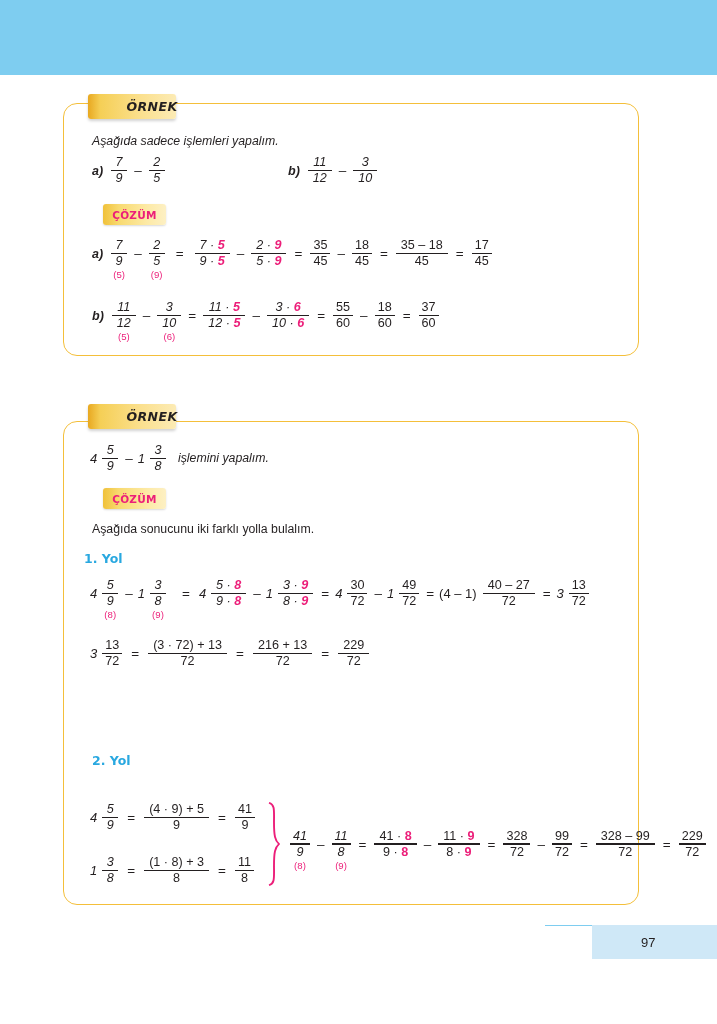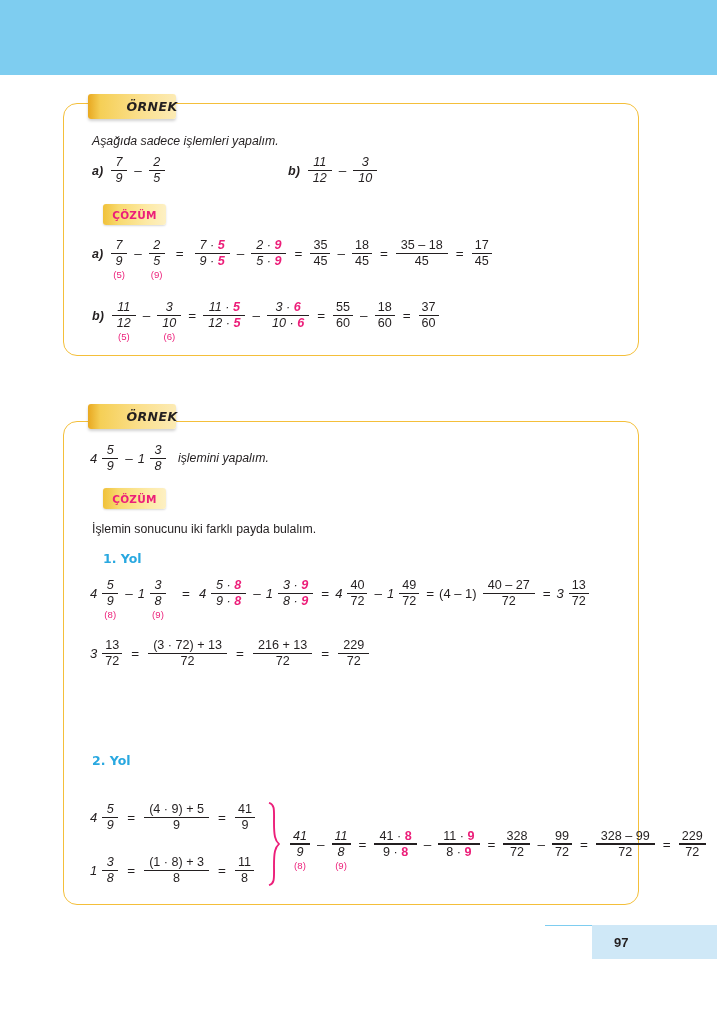--- a/index.html
+++ b/index.html
@@ -293,7 +293,7 @@
     <span>ÇÖZÜM</span>
   </div>
 
-  <div class="abs body-text" style="left:92px; top:521px;">İşlemin sonucunu iki farklı payda bulalım.</div>
+  <div class="abs body-text" style="left:92px; top:521px;">Aşağıda sonucunu iki farklı yolla bulalım.</div>
 
   <div class="abs yol-head" style="left:103px; top:551px;">1. Yol</div>
 

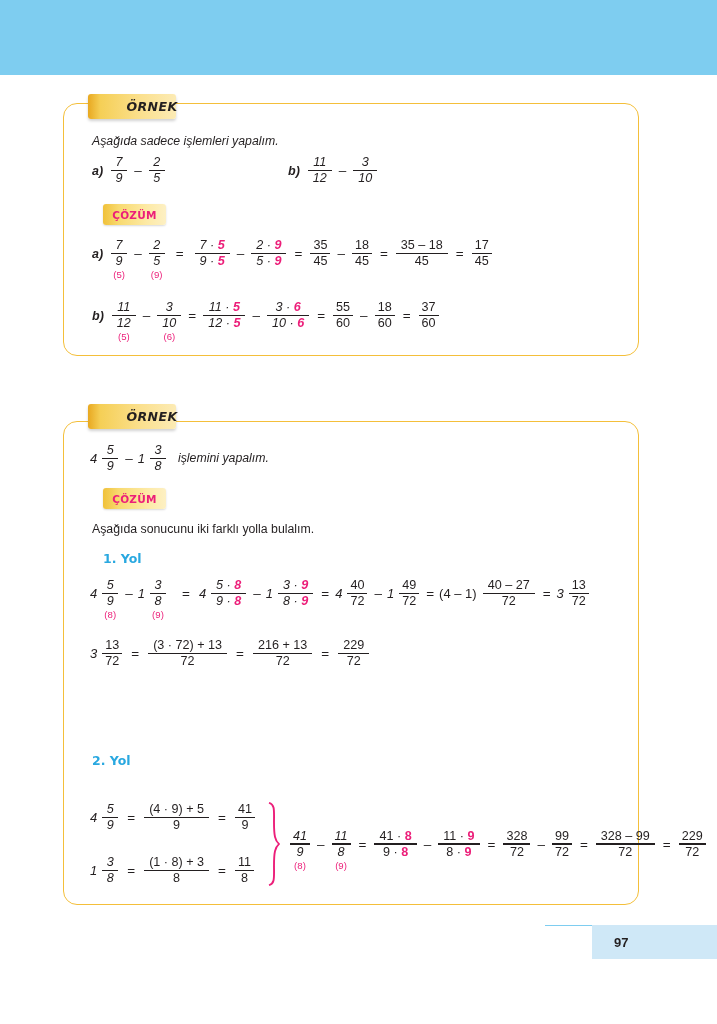--- a/index.html
+++ b/index.html
@@ -295,7 +295,7 @@
 
   <div class="abs body-text" style="left:92px; top:521px;">Aşağıda sonucunu iki farklı yolla bulalım.</div>
 
-  <div class="abs yol-head" style="left:103px; top:551px;">1. Yol</div>
+  <div class="abs yol-head" style="left:84px; top:551px;">1. Yol</div>
 
   <div class="abs mrow" style="left:90px; top:578px;">
     <span class="mixed">

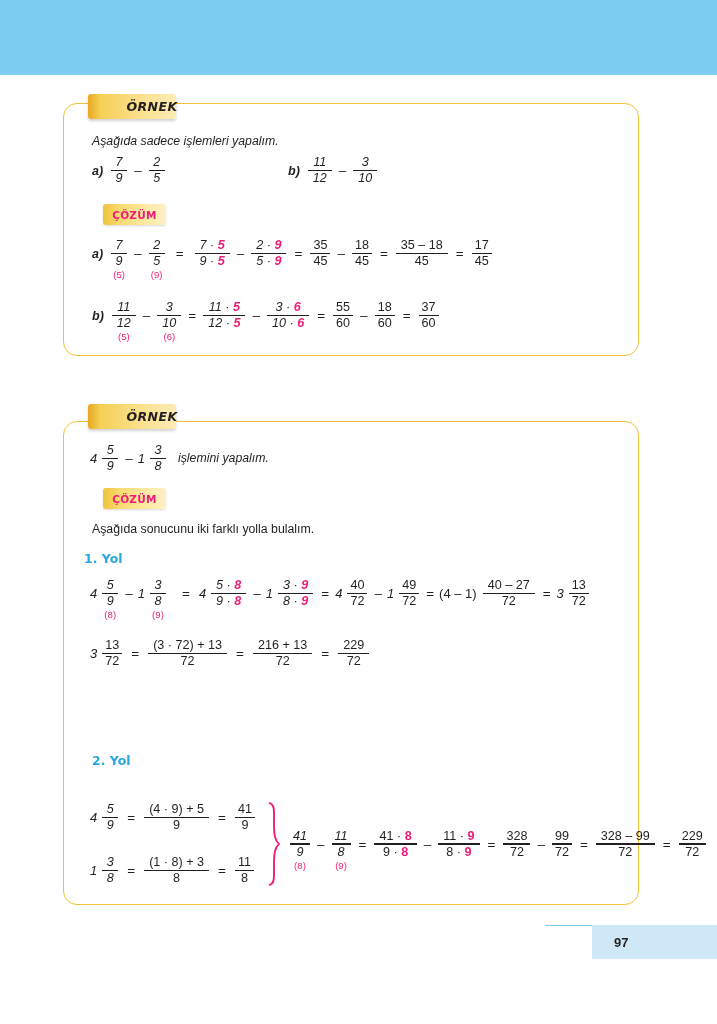--- a/index.html
+++ b/index.html
@@ -339,7 +339,7 @@
     <span class="mixed">
       <span class="whole">4</span>
       <span class="frac up">
-        <span class="n">40</span>
+        <span class="n">30</span>
         <span class="bar"></span>
         <span class="d">72</span>
       </span>

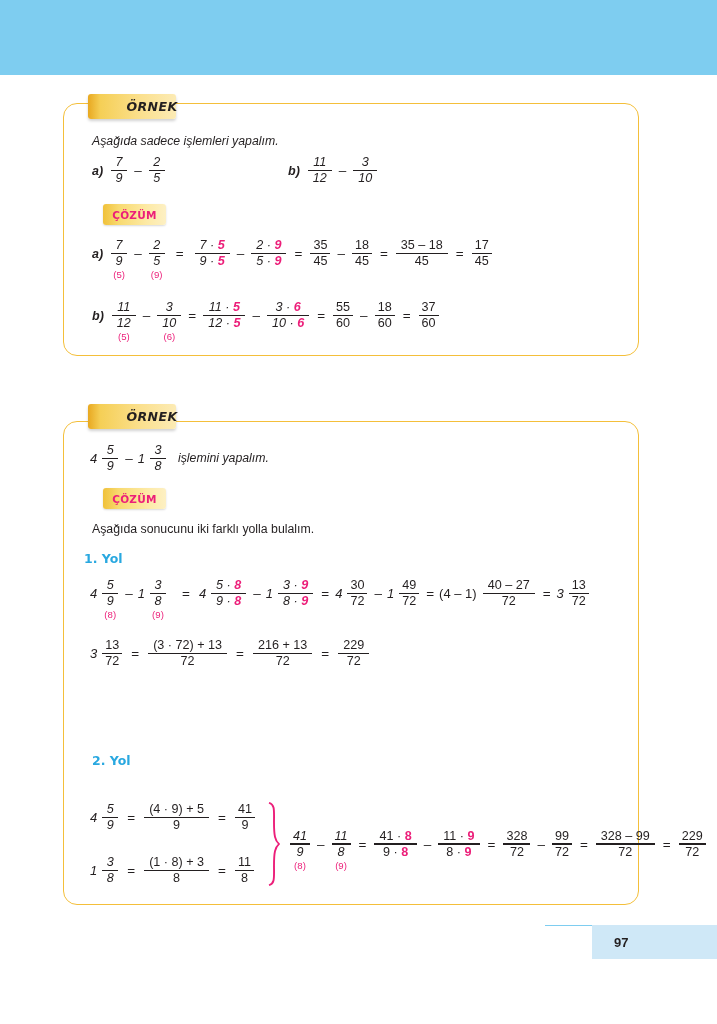--- a/index.html
+++ b/index.html
@@ -107,7 +107,7 @@
     background: #cfe8f7;
     display: flex; align-items: center; padding-left: 22px;
   }
-  .page-num-bar span { font-weight: bold; font-size: 13px; color: #231f20; }
+  .page-num-bar span { font-weight: normal; font-size: 13px; color: #231f20; margin-left: 27px; }
   .page-rule {
     position: absolute; left: 545px; top: 925px; width: 48px; height: 1.2px;
     background: #7ecdf0;

